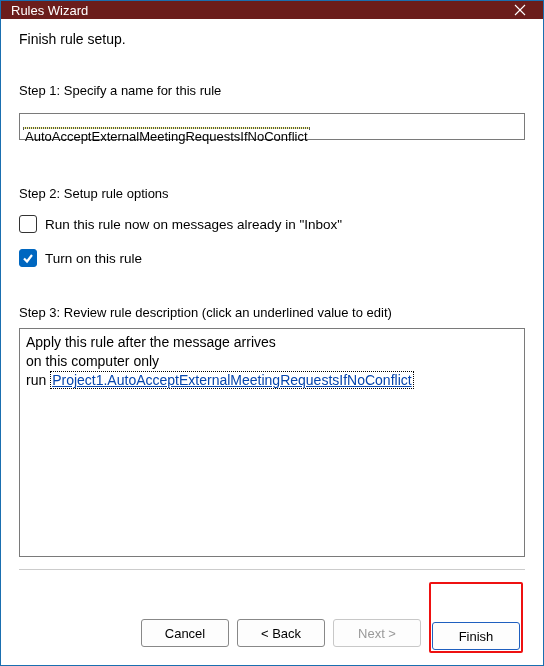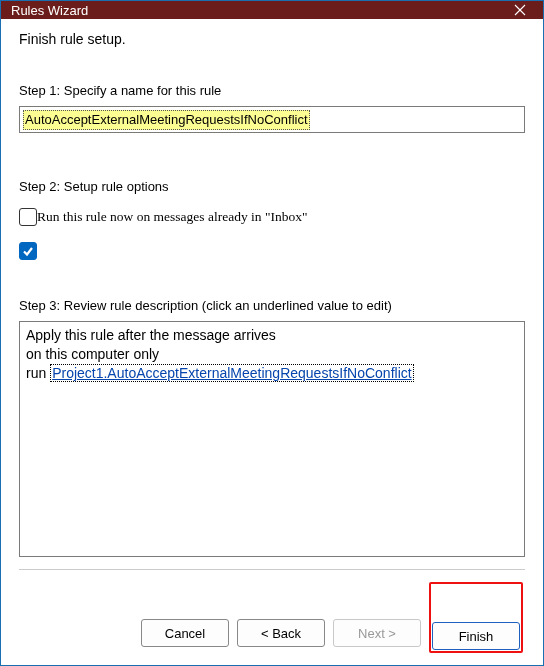--- a/index.html
+++ b/index.html
@@ -43,7 +43,7 @@
       line-height: 18px;
       margin: 1px 0;
     }
-    .name-wrap { border: 1px solid #7a7a7a; padding: 12px 3px; height: 27px; display:flex; align-items:center; width:100%; }
+    .name-wrap { border: 1px solid #7a7a7a; padding: 12px 3px; height: 27px; display:flex; width:100%;margin-top:7px; }
     .gap-lg { height: 46px; }
     .gap-md { height: 28px; }
     .opt-row { display: flex; align-items: center; margin: 6px 0 10px 0; font-family: Liberation Serif, serif; }

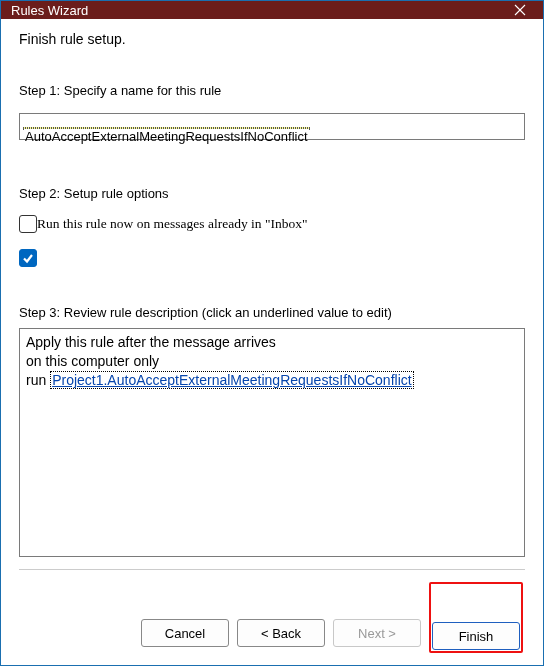--- a/index.html
+++ b/index.html
@@ -46,7 +46,7 @@
     .name-wrap { border: 1px solid #7a7a7a; padding: 12px 3px; height: 27px; display:flex; width:100%;margin-top:7px; }
     .gap-lg { height: 46px; }
     .gap-md { height: 28px; }
-    .opt-row { display: flex; align-items: center; margin: 6px 0 10px 0; font-family: Liberation Serif, serif; }
+    .opt-row { display: flex; align-items: center; gap: 8px; margin: 6px 0 10px 0; }
     .chk {
       width: 18px; height: 18px; border: 1.3px solid #333; border-radius: 3px; background: #fff; display:flex; align-items:center; justify-content:center;
     }

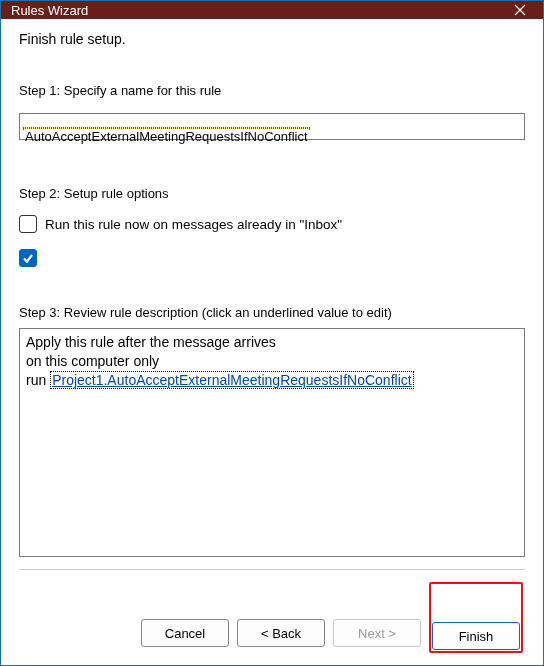--- a/index.html
+++ b/index.html
@@ -123,6 +123,7 @@
             <polyline points="2,6.5 5,9.5 10,3"></polyline>
           </svg>
       </div>
+      <div class="opt-label">Turn on this rule</div>
     </div>
 
 

